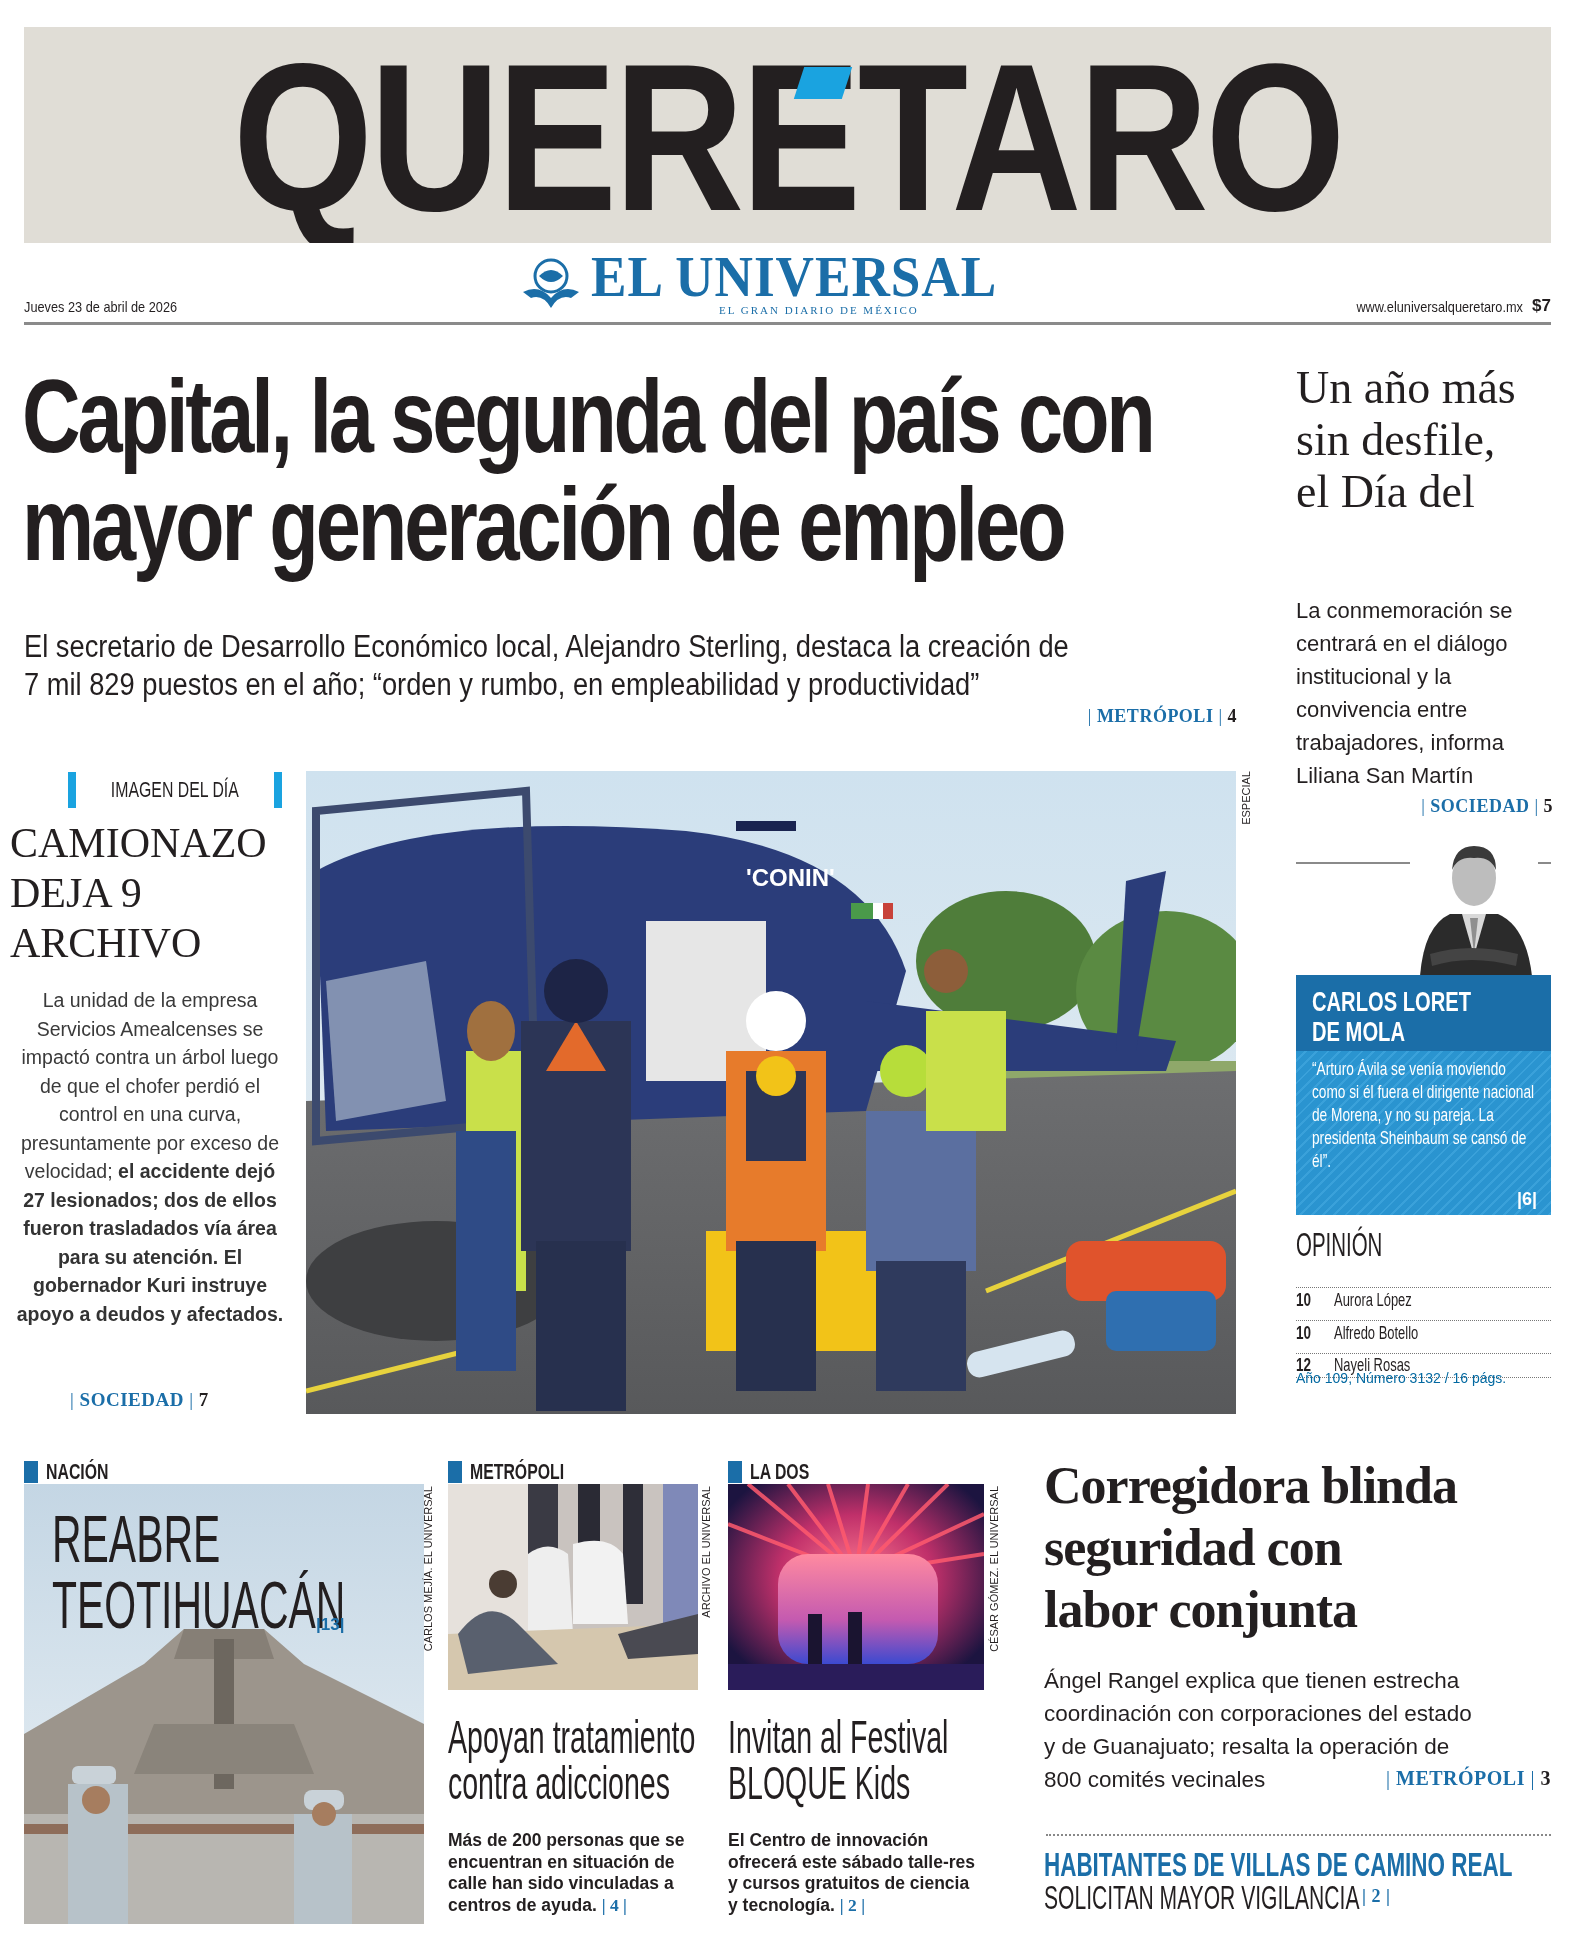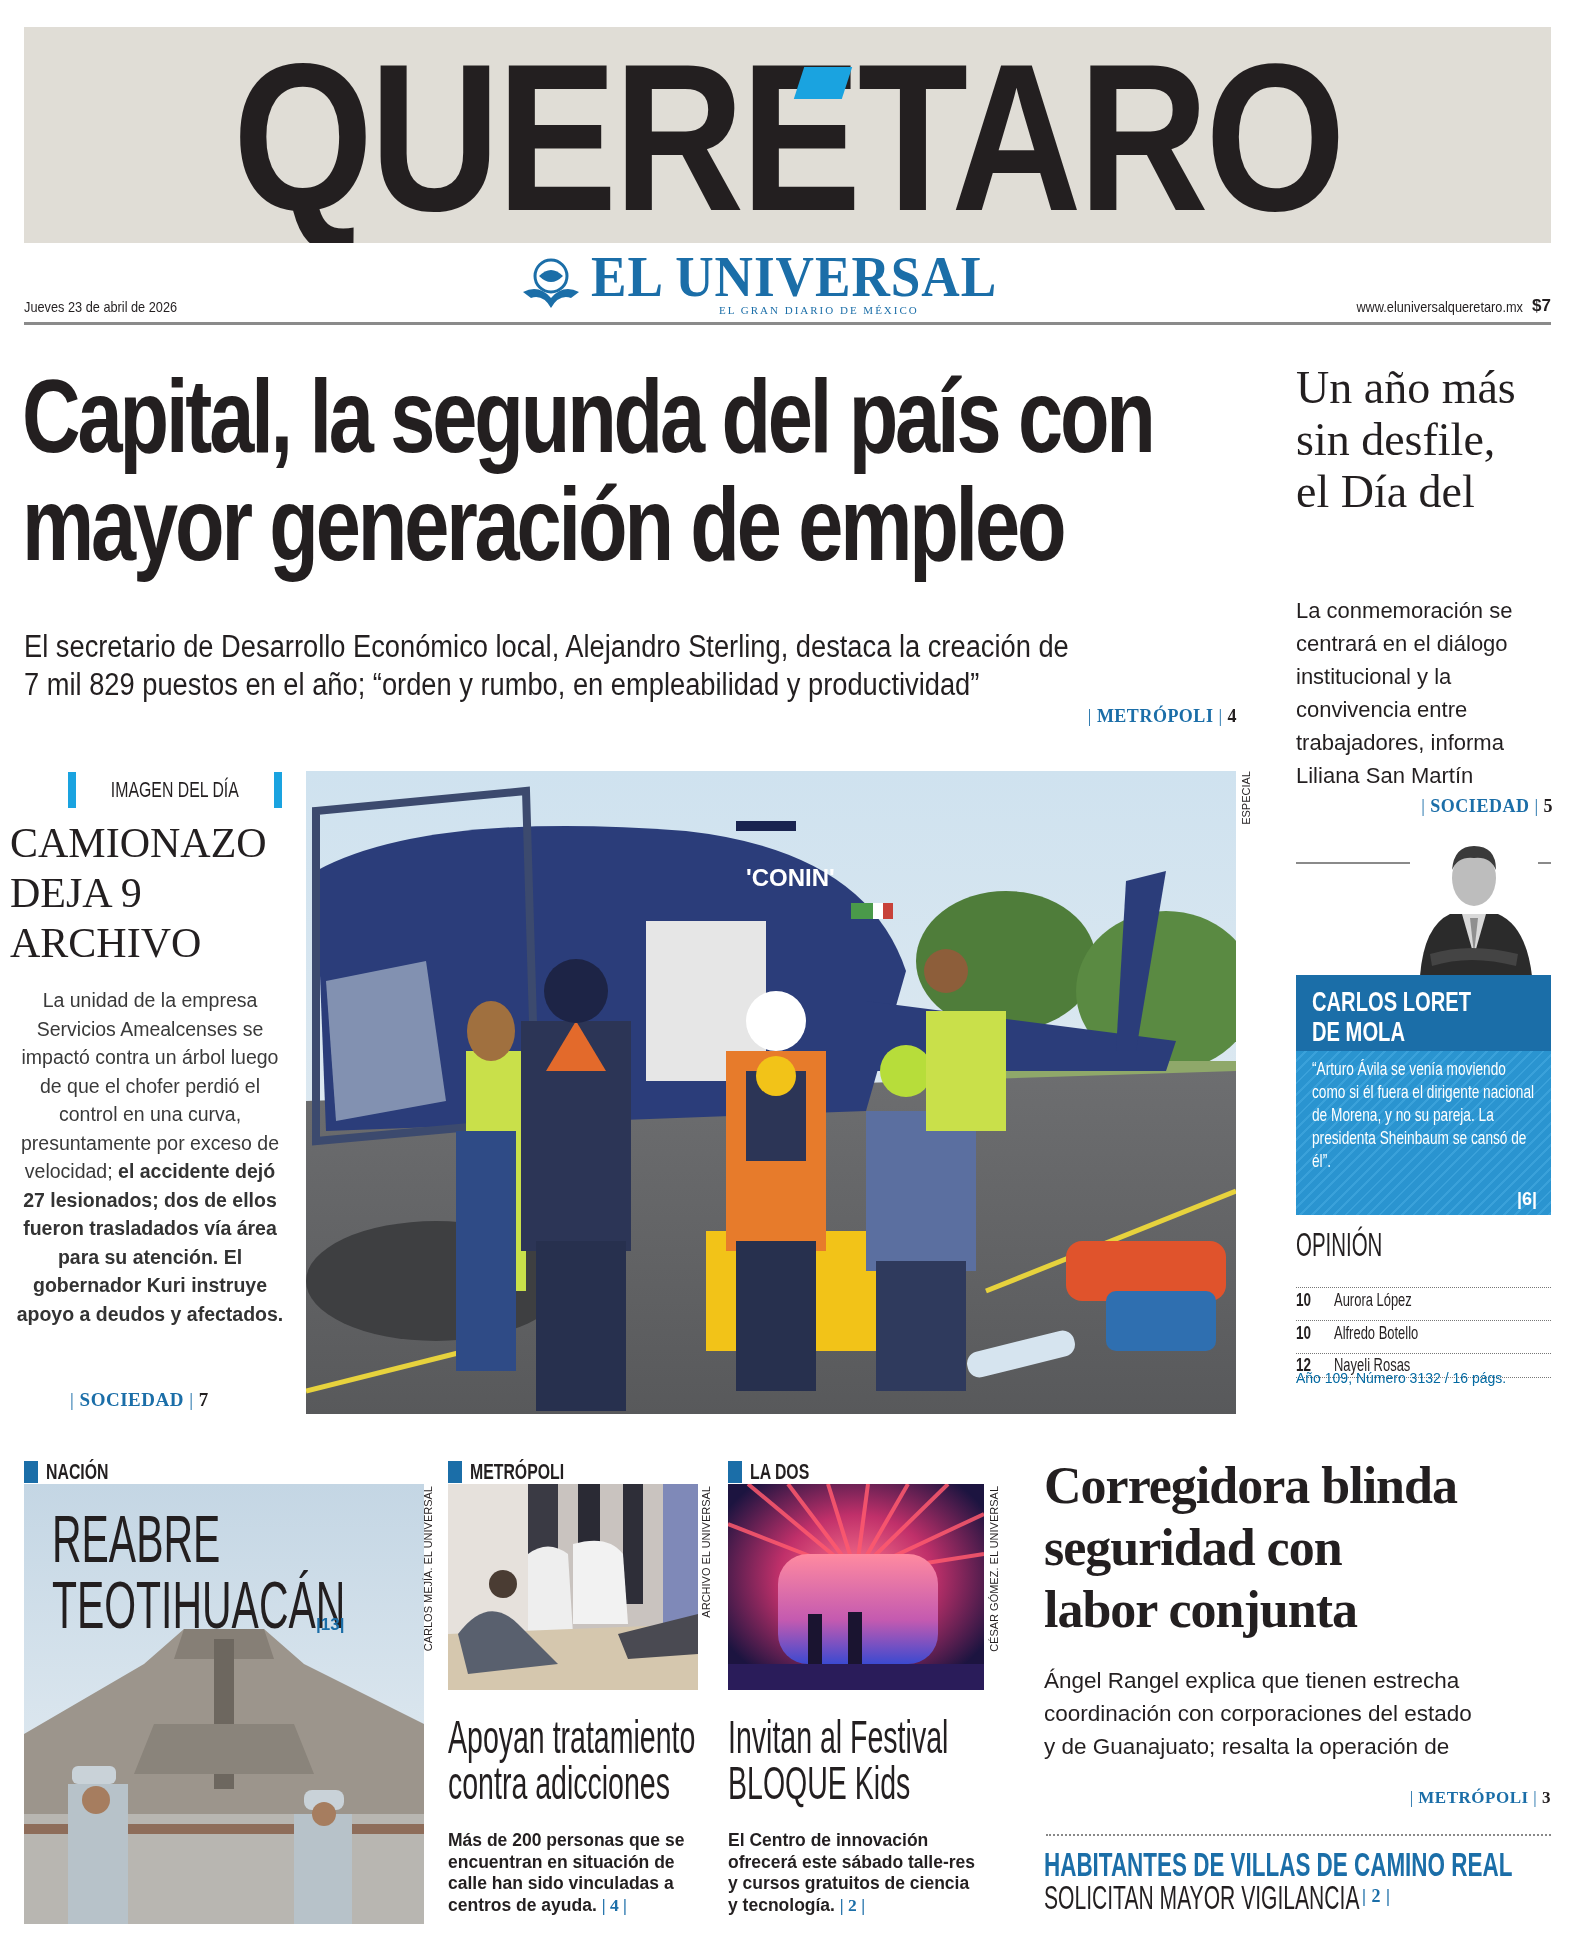--- a/index.html
+++ b/index.html
@@ -394,6 +394,7 @@
   <div>Ángel Rangel explica que tienen estrecha</div>
   <div>coordinación con corporaciones del estado</div>
   <div>y de Guanajuato; resalta la operación de</div>
+  <div>800 comités vecinales</div>
 </div>
 <div class="abs ref corr-ref">
   <span class="bar">| </span><span>METRÓPOLI</span><span class="bar"> | </span><span class="num">3</span>

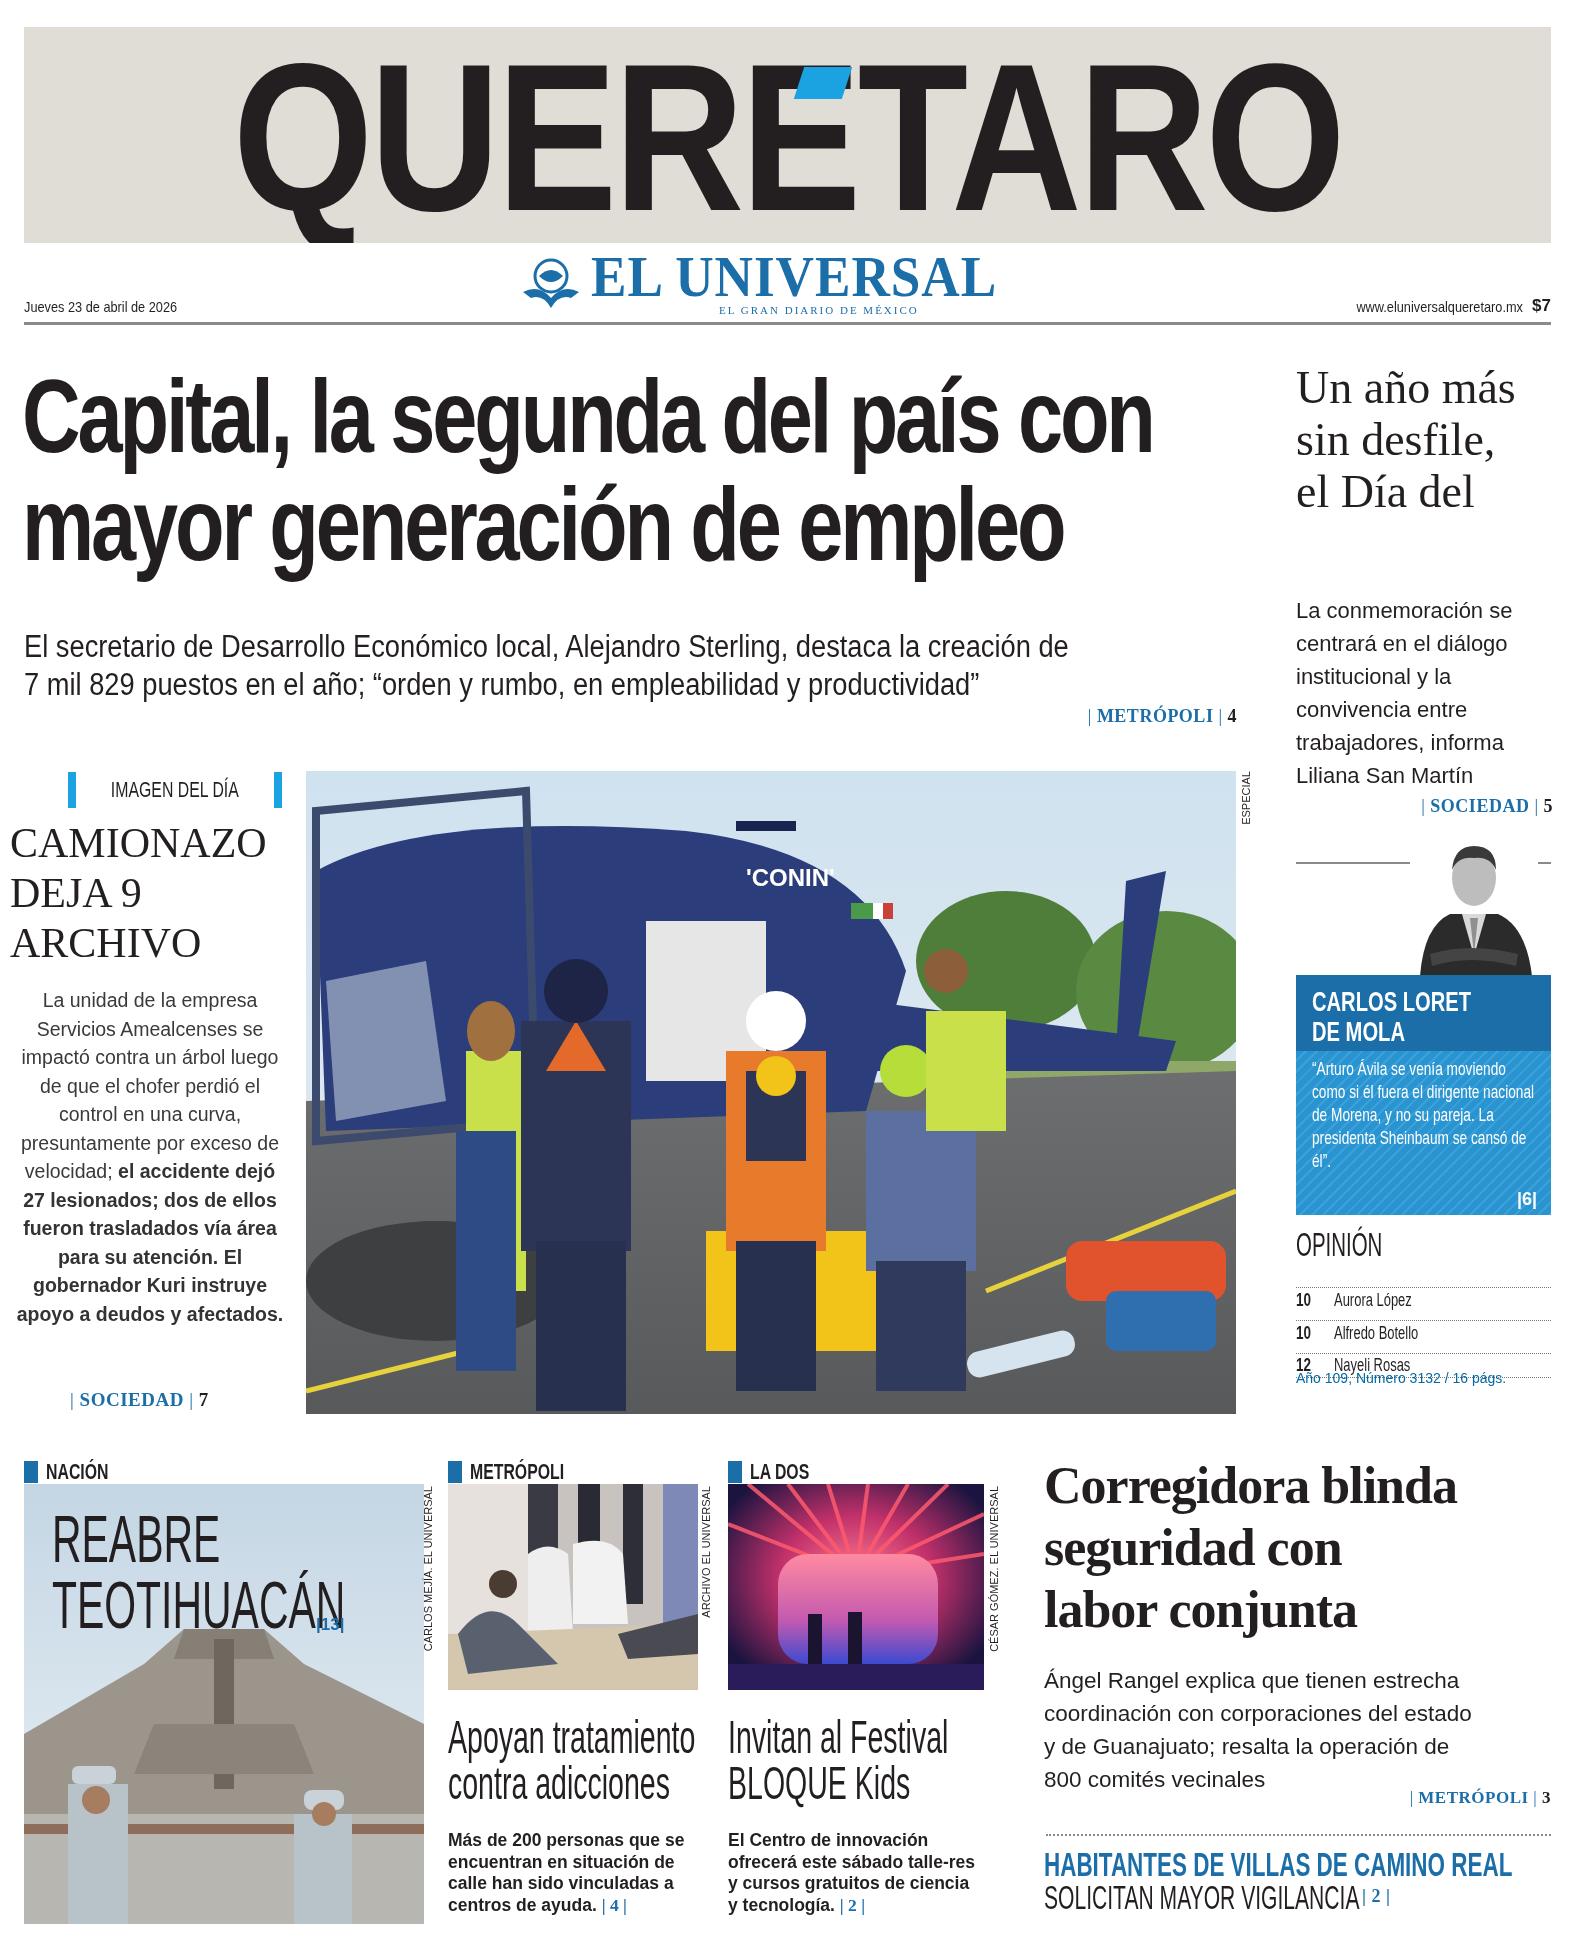--- a/index.html
+++ b/index.html
@@ -108,7 +108,7 @@
   .corr-head { left: 1044px; top: 1455px; width: 520px; font-family: "Liberation Serif", serif; font-weight: 700;
     font-size: 52px; line-height: 62px; color: #231f20; letter-spacing: -1px; }
   .corr-body { left: 1044px; top: 1664px; width: 520px; font-size: 22.5px; line-height: 33px; color: #231f20; }
-  .corr-ref { right: 24px; top: 1767px; font-size: 17px; margin-top: 21px; }
+  .corr-ref { right: 24px; top: 1767px; font-size: 20px; }
   .corr-rule { left: 1046px; top: 1834px; width: 505px; height: 0; border-top: 2px dotted #888; }
   .villas-1 { left: 1044px; top: 1846px; font-size: 34px; line-height: 36px; font-weight: 700; color: #1b6ea8;
     transform: scaleX(0.66); transform-origin: left top; white-space: nowrap; }

